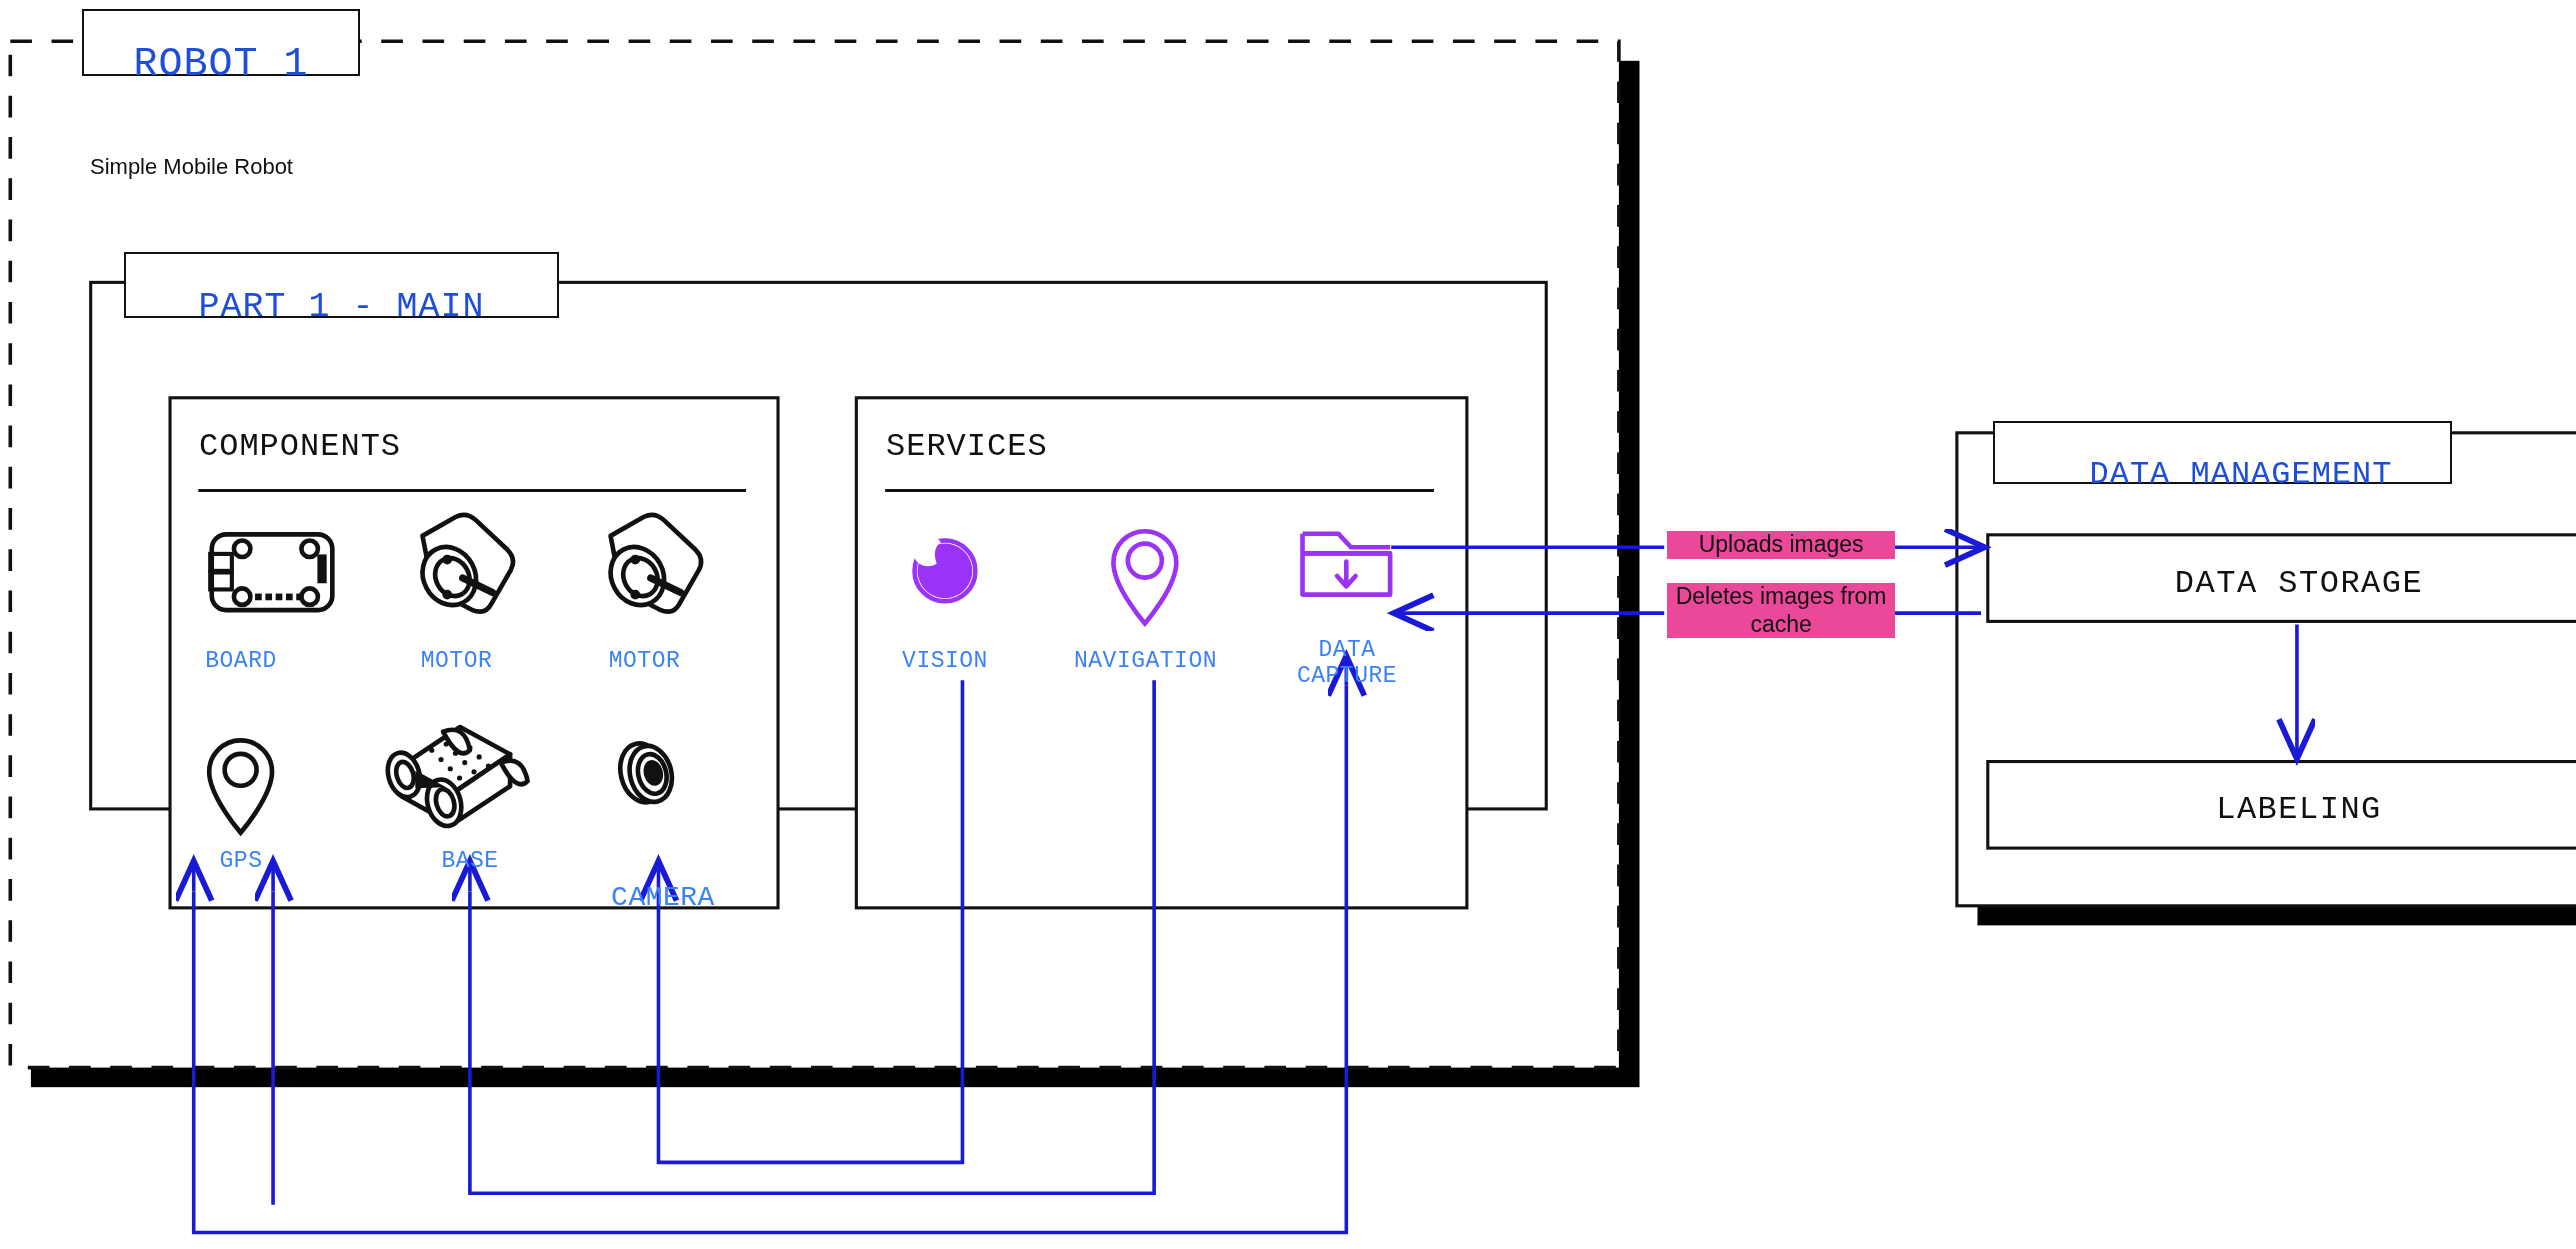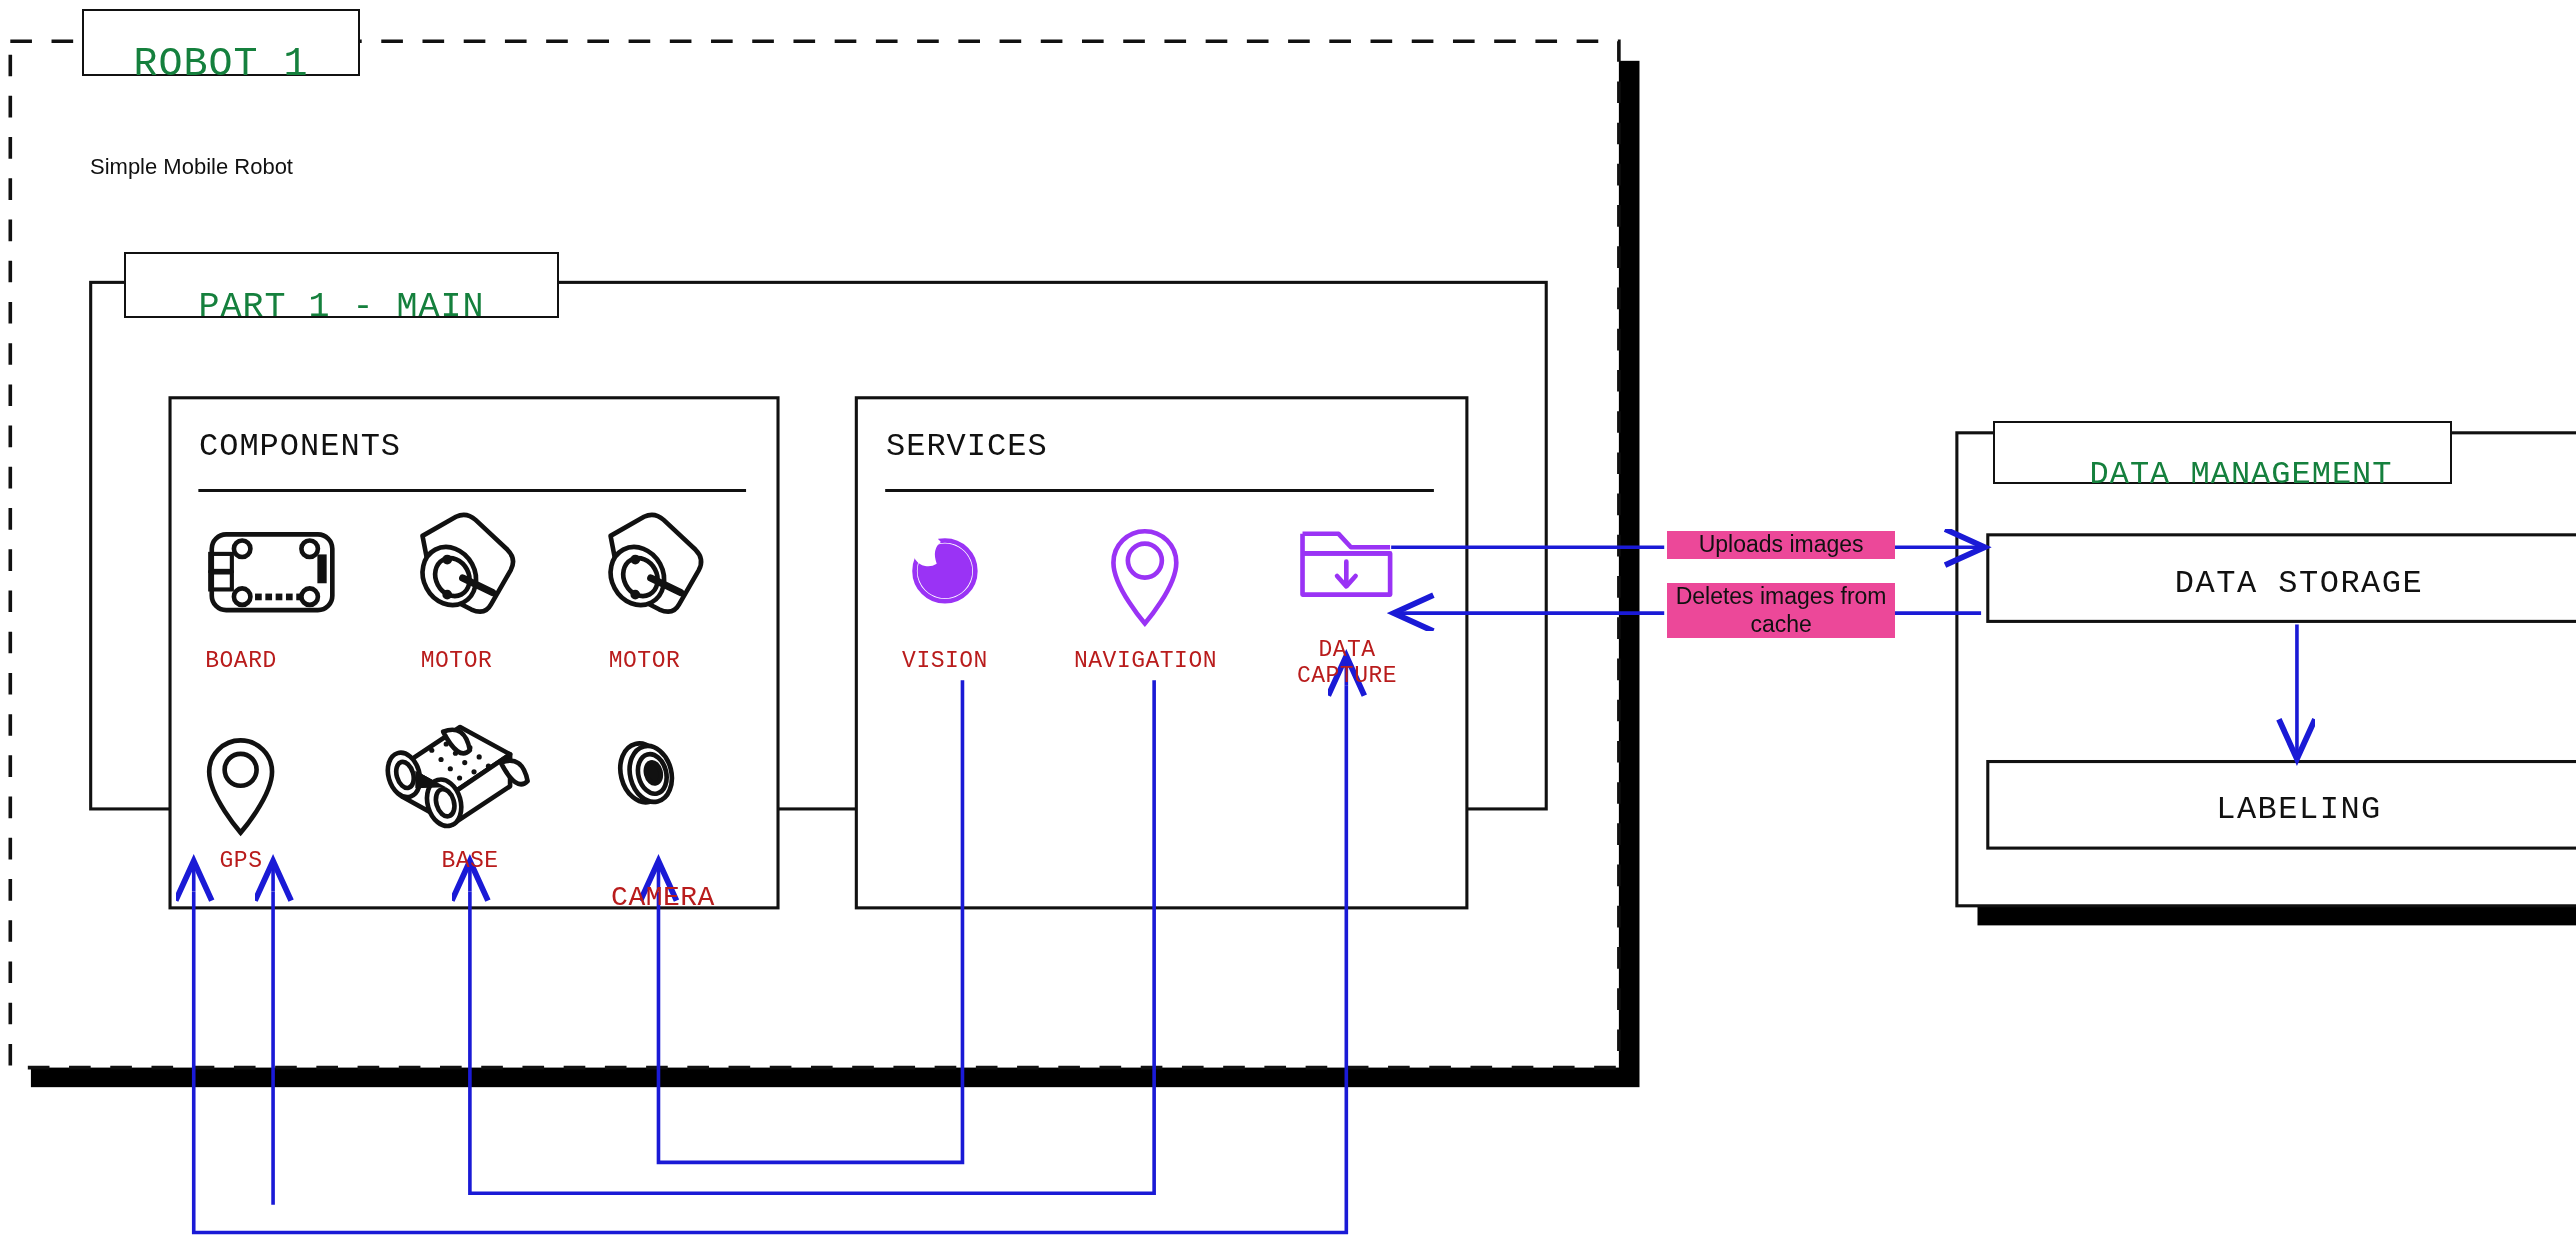--- a/index.html
+++ b/index.html
@@ -11,7 +11,7 @@
   
   .chip{position:absolute;background:#fff;border:2.6px solid #111;box-sizing:border-box;
         display:flex;align-items:center;justify-content:center;}
-  .chip span{font-family:"Liberation Mono", monospace;color:#15803d;letter-spacing:1px;margin-top:44px;}
+  .chip span{font-family:"Liberation Mono", monospace;color:#1d4ed8;letter-spacing:1px;margin-top:44px;}
 
   .panel-title{position:absolute;font-family:"Liberation Mono", monospace;color:#111;letter-spacing:1px;text-align:right;}
   .item-label{position:absolute;font-family:"Liberation Mono", monospace;color:#b91c1c;

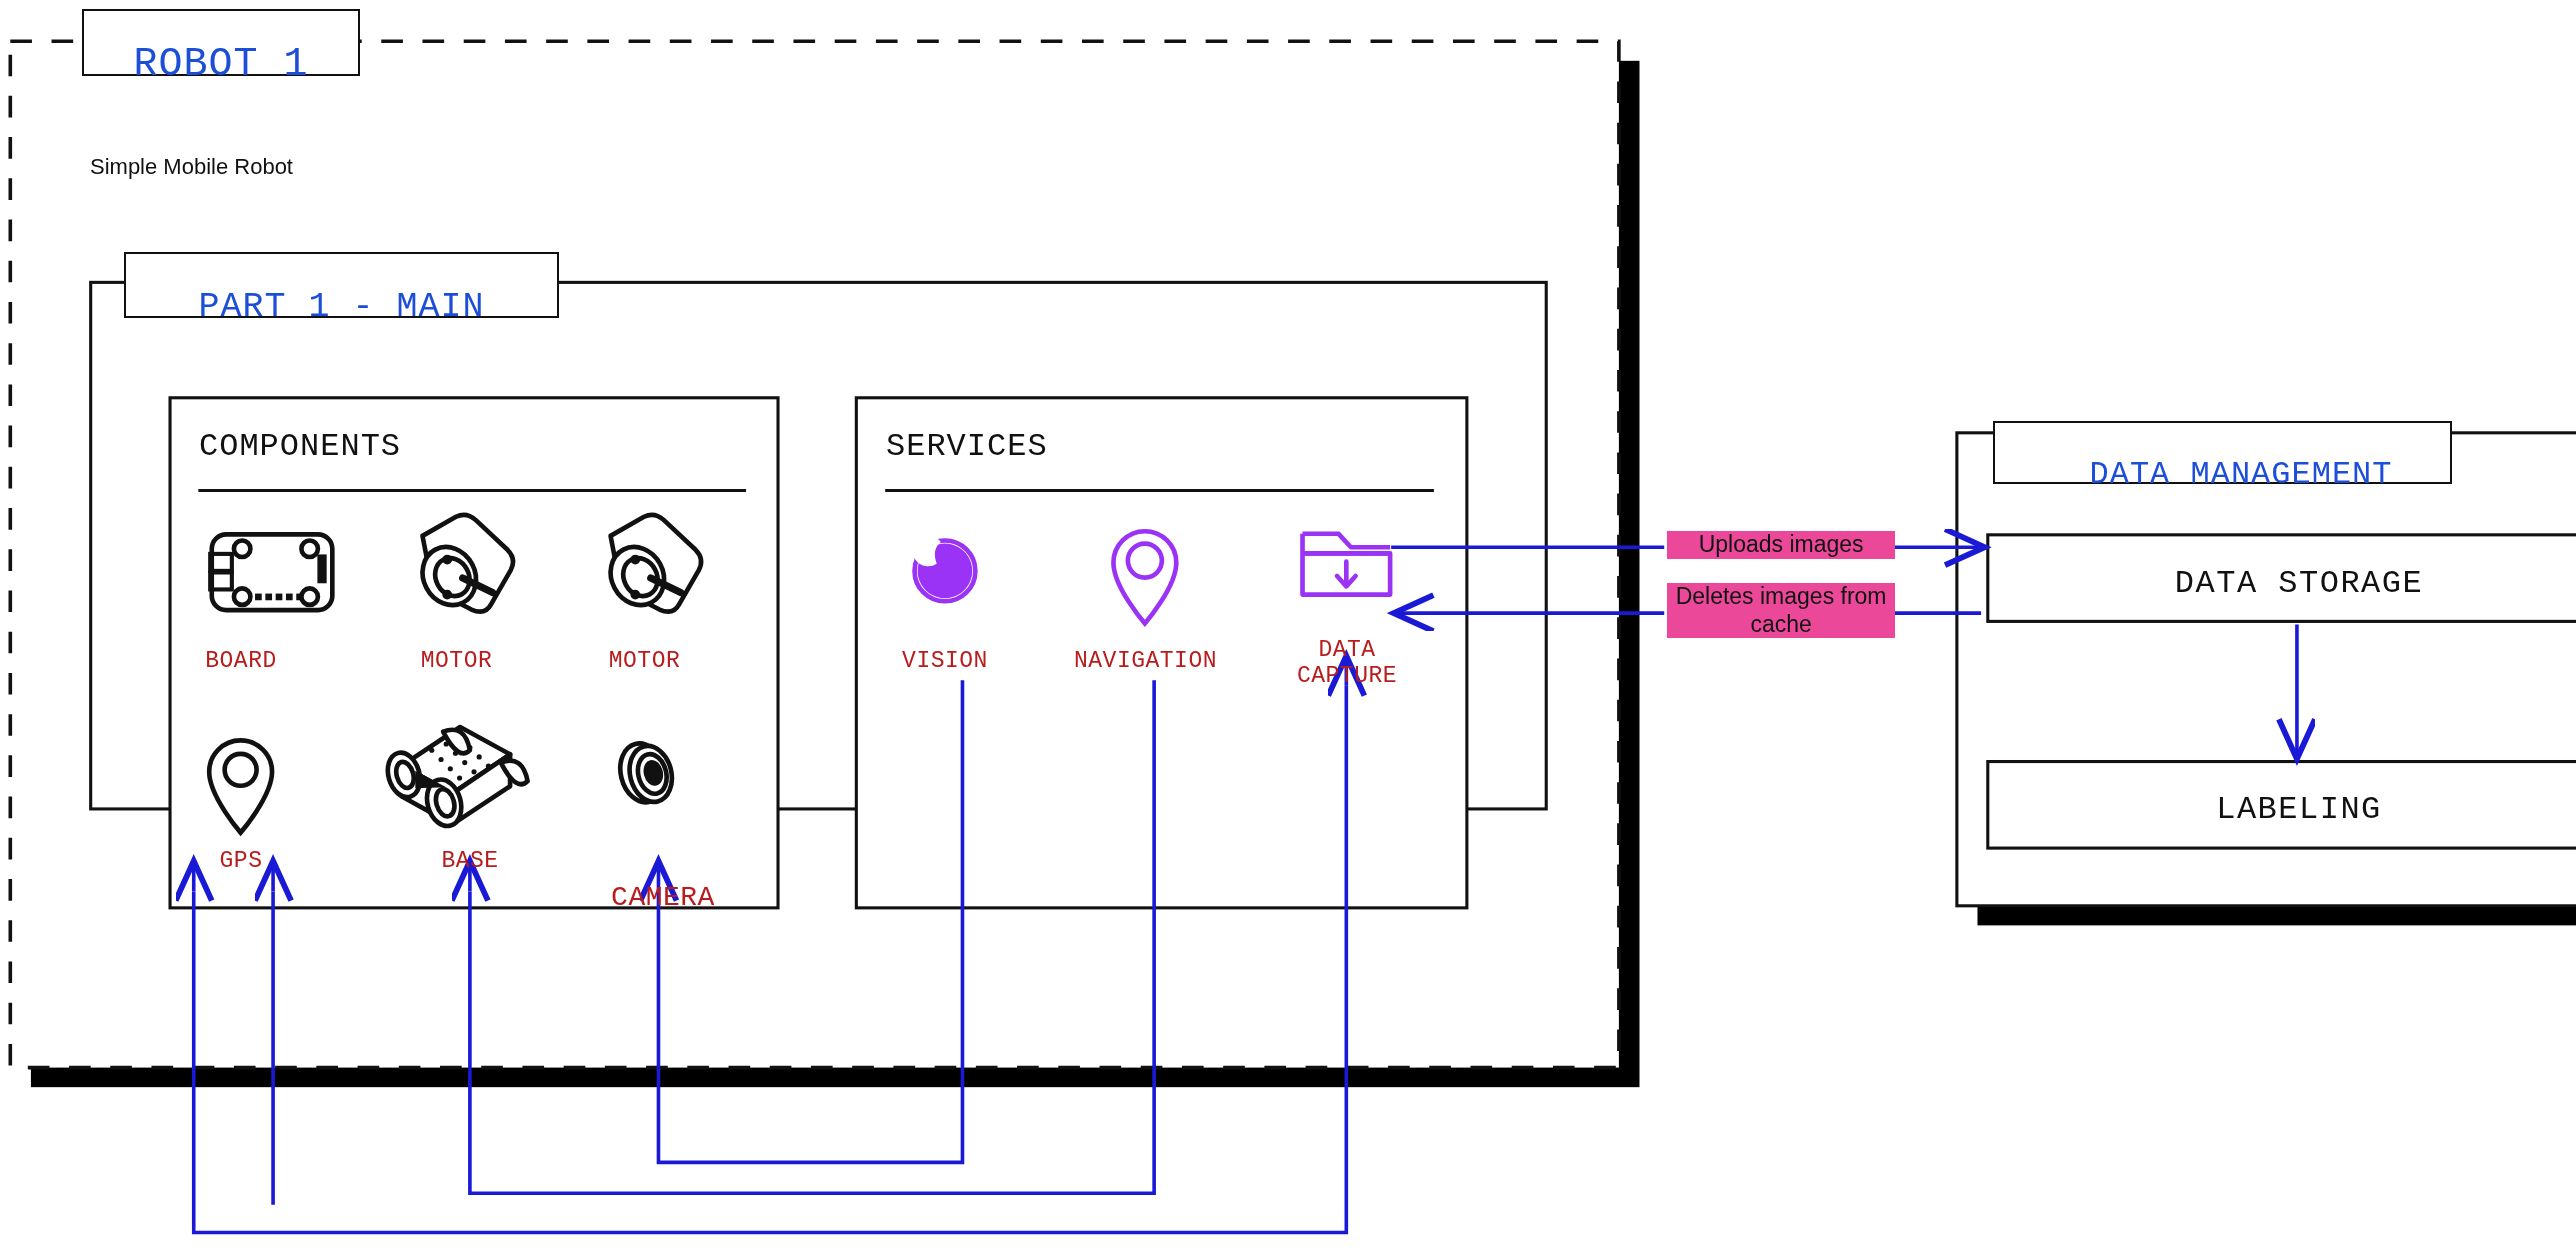--- a/index.html
+++ b/index.html
@@ -14,7 +14,7 @@
   .chip span{font-family:"Liberation Mono", monospace;color:#1d4ed8;letter-spacing:1px;margin-top:44px;}
 
   .panel-title{position:absolute;font-family:"Liberation Mono", monospace;color:#111;letter-spacing:1px;text-align:right;}
-  .item-label{position:absolute;font-family:"Liberation Mono", monospace;color:#b91c1c;
+  .item-label{position:absolute;font-family:"Liberation Mono", monospace;color:#3b82f6;
               text-align:center;letter-spacing:0.5px;line-height:1.15;}
   .edge-label{position:absolute;font-family:"Liberation Sans", sans-serif;color:#111;
               text-align:center;line-height:1.2;background:#ec4899;padding:0 3.1px;}

